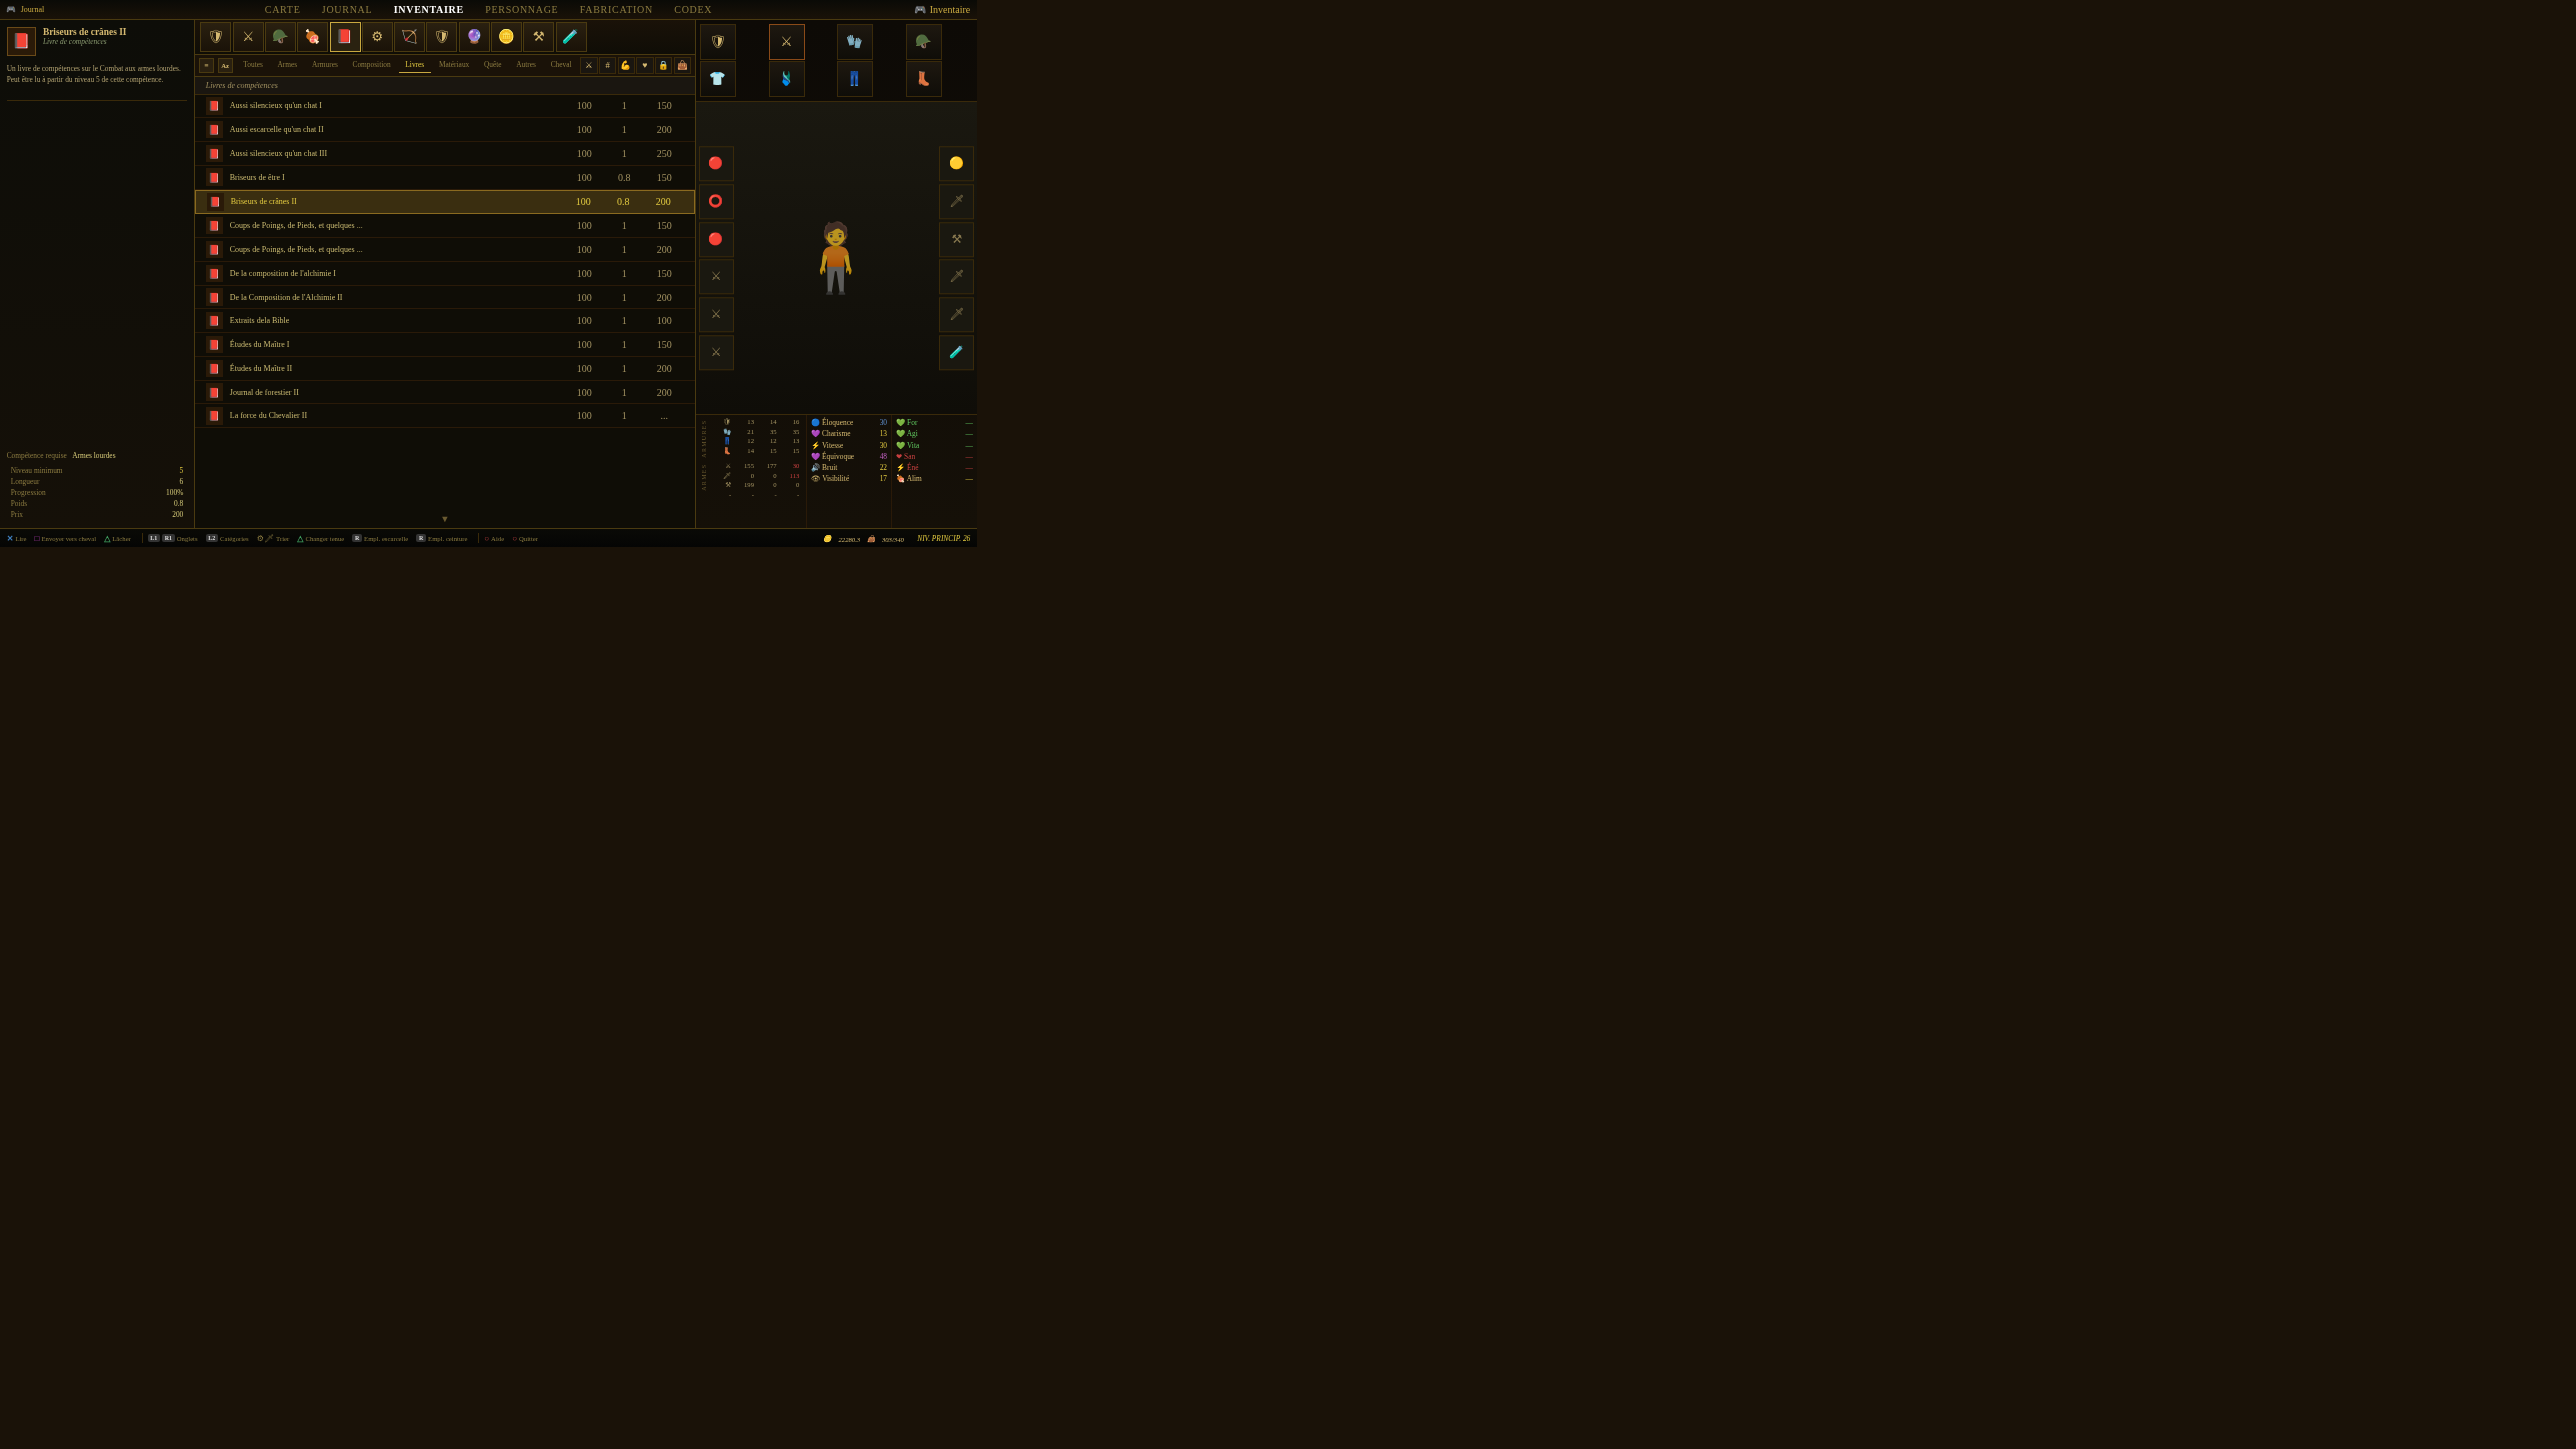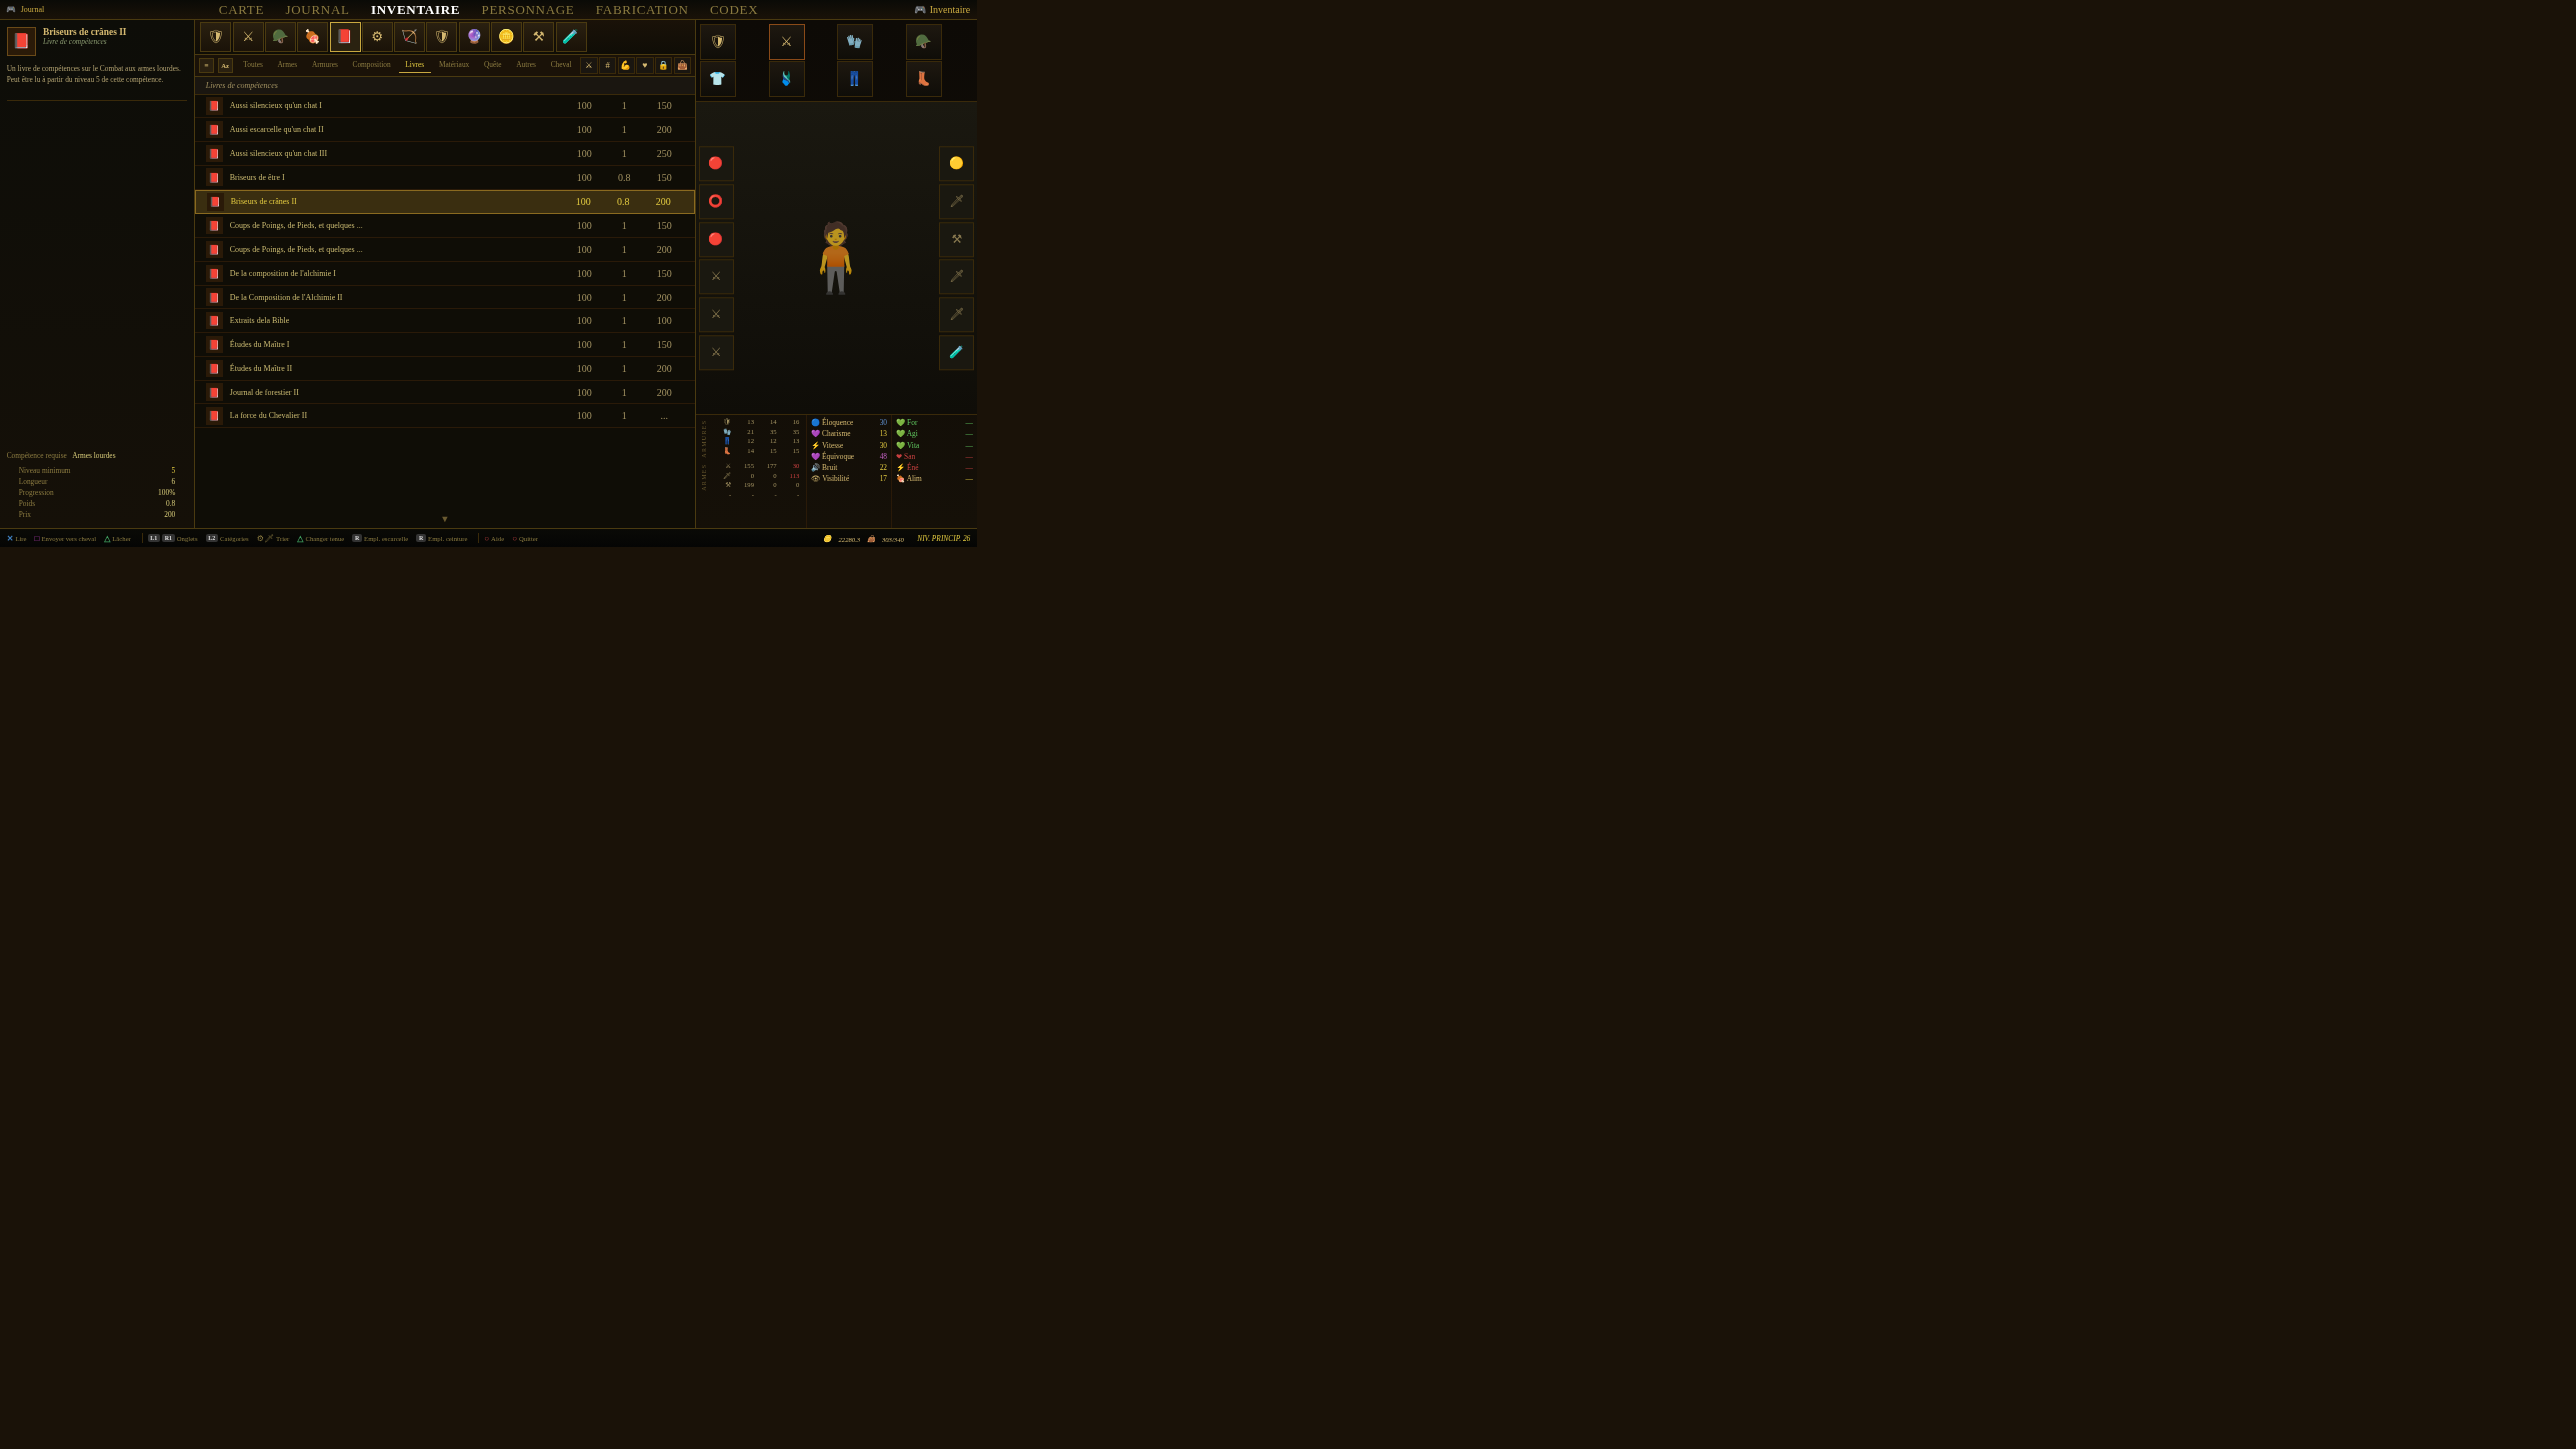--- a/index.html
+++ b/index.html
@@ -42,7 +42,7 @@
     }
     .nav-item {
       color: #8a7a40;
-      font-size: 13px;
+      font-size: 10px;
       letter-spacing: 0.7px;
       cursor: pointer;
       padding: 1.3px 4px;

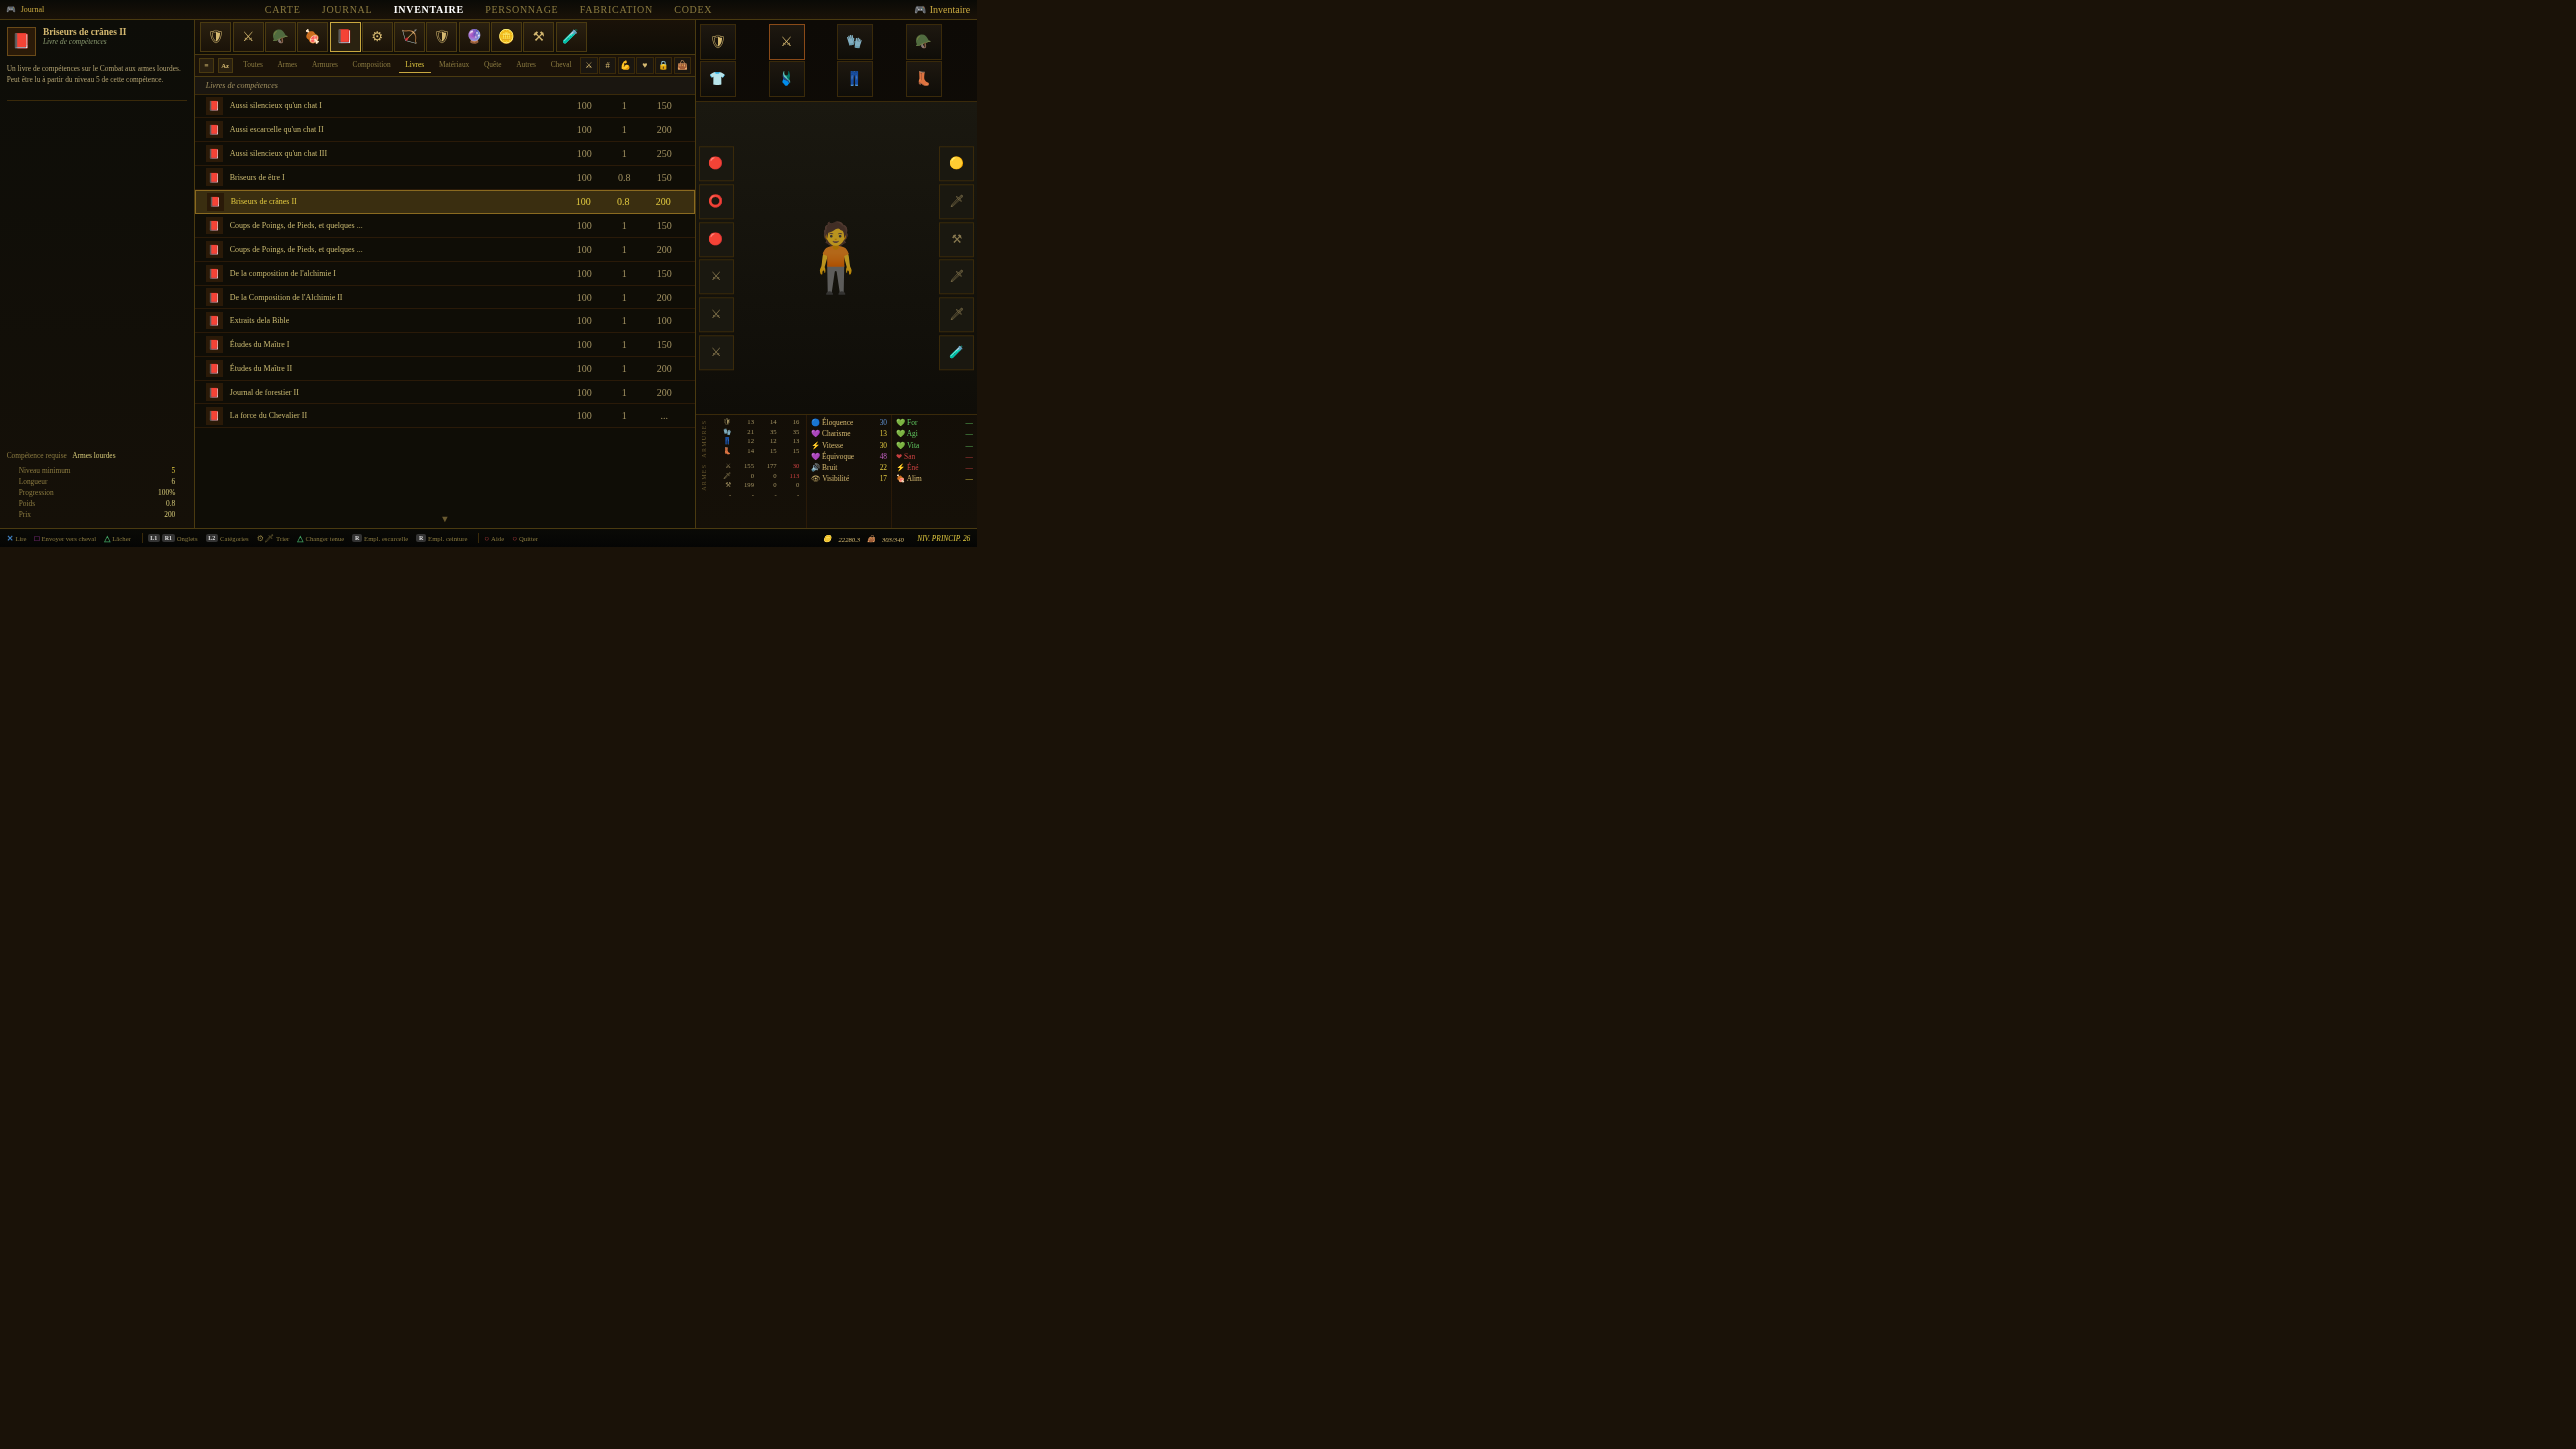--- a/index.html
+++ b/index.html
@@ -120,7 +120,7 @@
       display: flex;
       justify-content: space-between;
       font-size: 7.4px;
-      margin: 2px 12px;
+      margin: 2px 4px;
       color: #b0a070;
       gap: 47px;
     }

